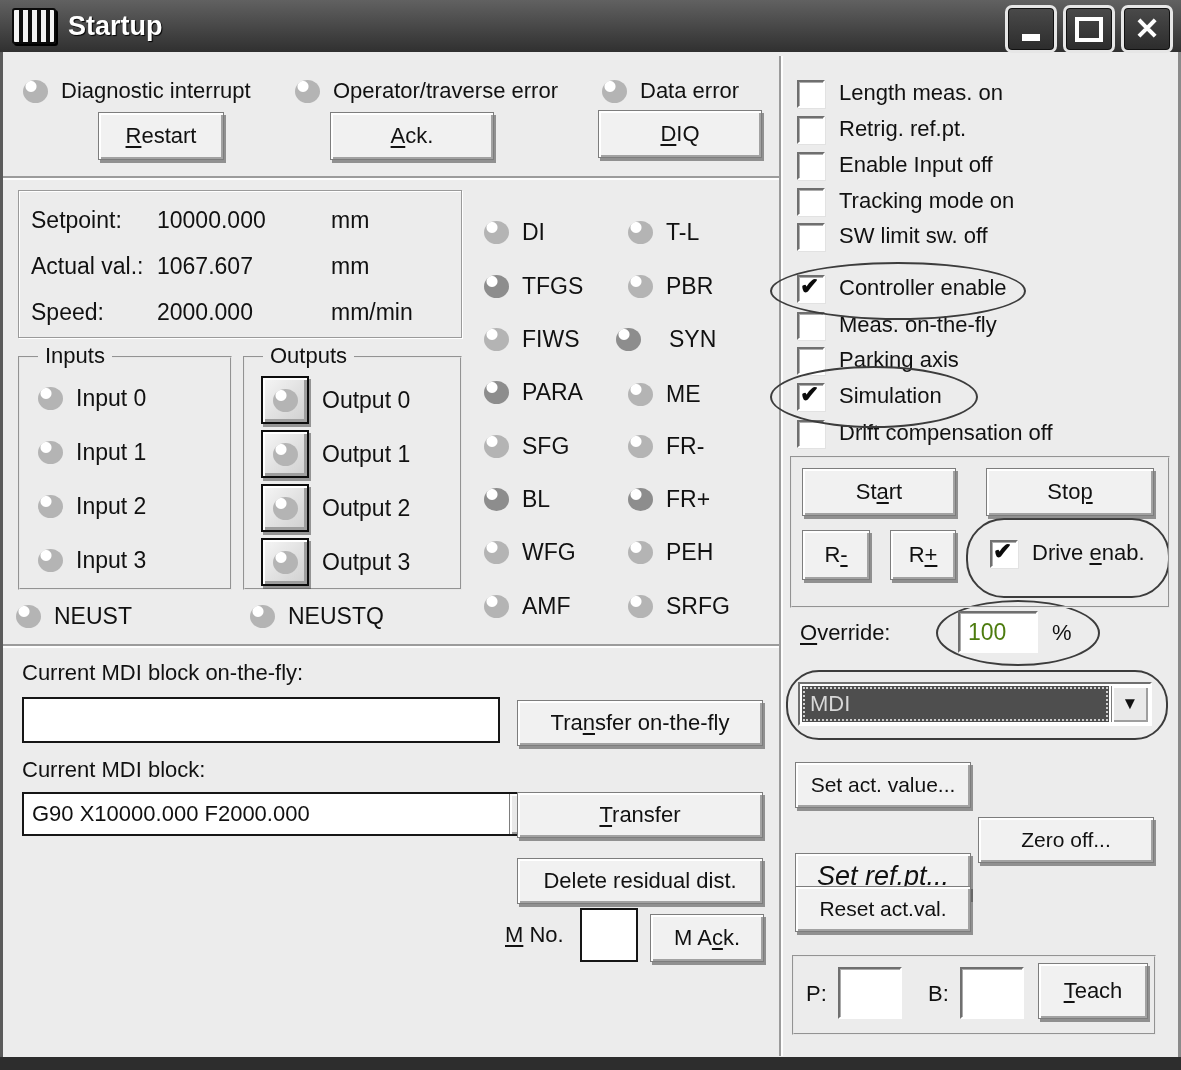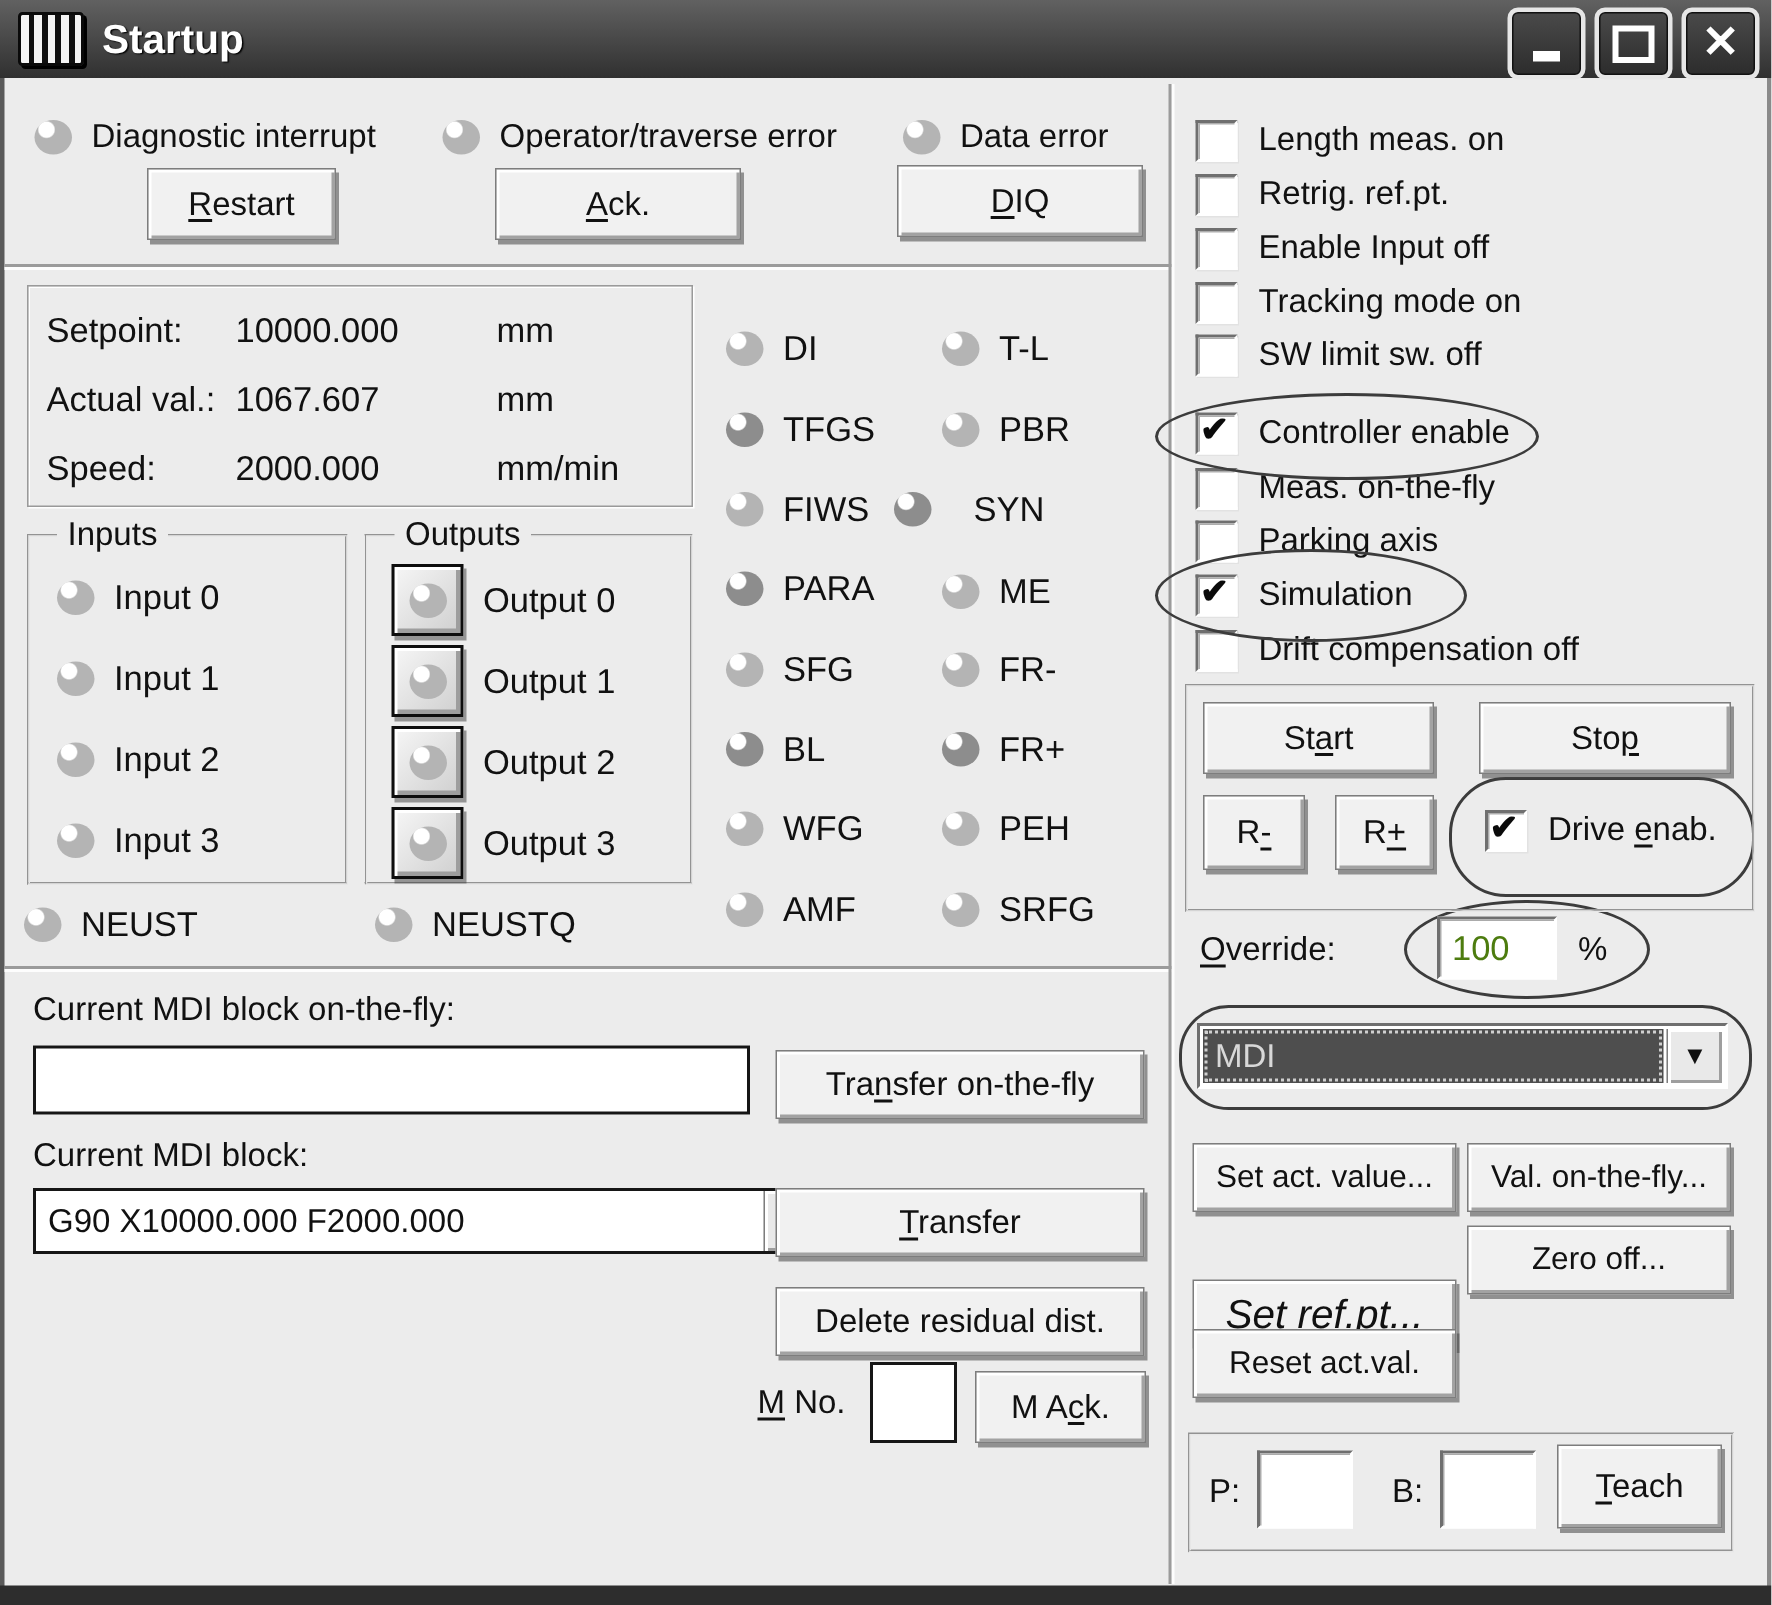--- a/index.html
+++ b/index.html
@@ -218,7 +218,7 @@
       <span class="led"></span>
       <span>PBR</span>
     </div>
-  <div class="ledrow" style="left:596px;top:326px;gap:28px;">
+  <div class="ledrow" style="left:616px;top:326px;gap:28px;">
       <span class="led on"></span>
       <span>SYN</span>
     </div>

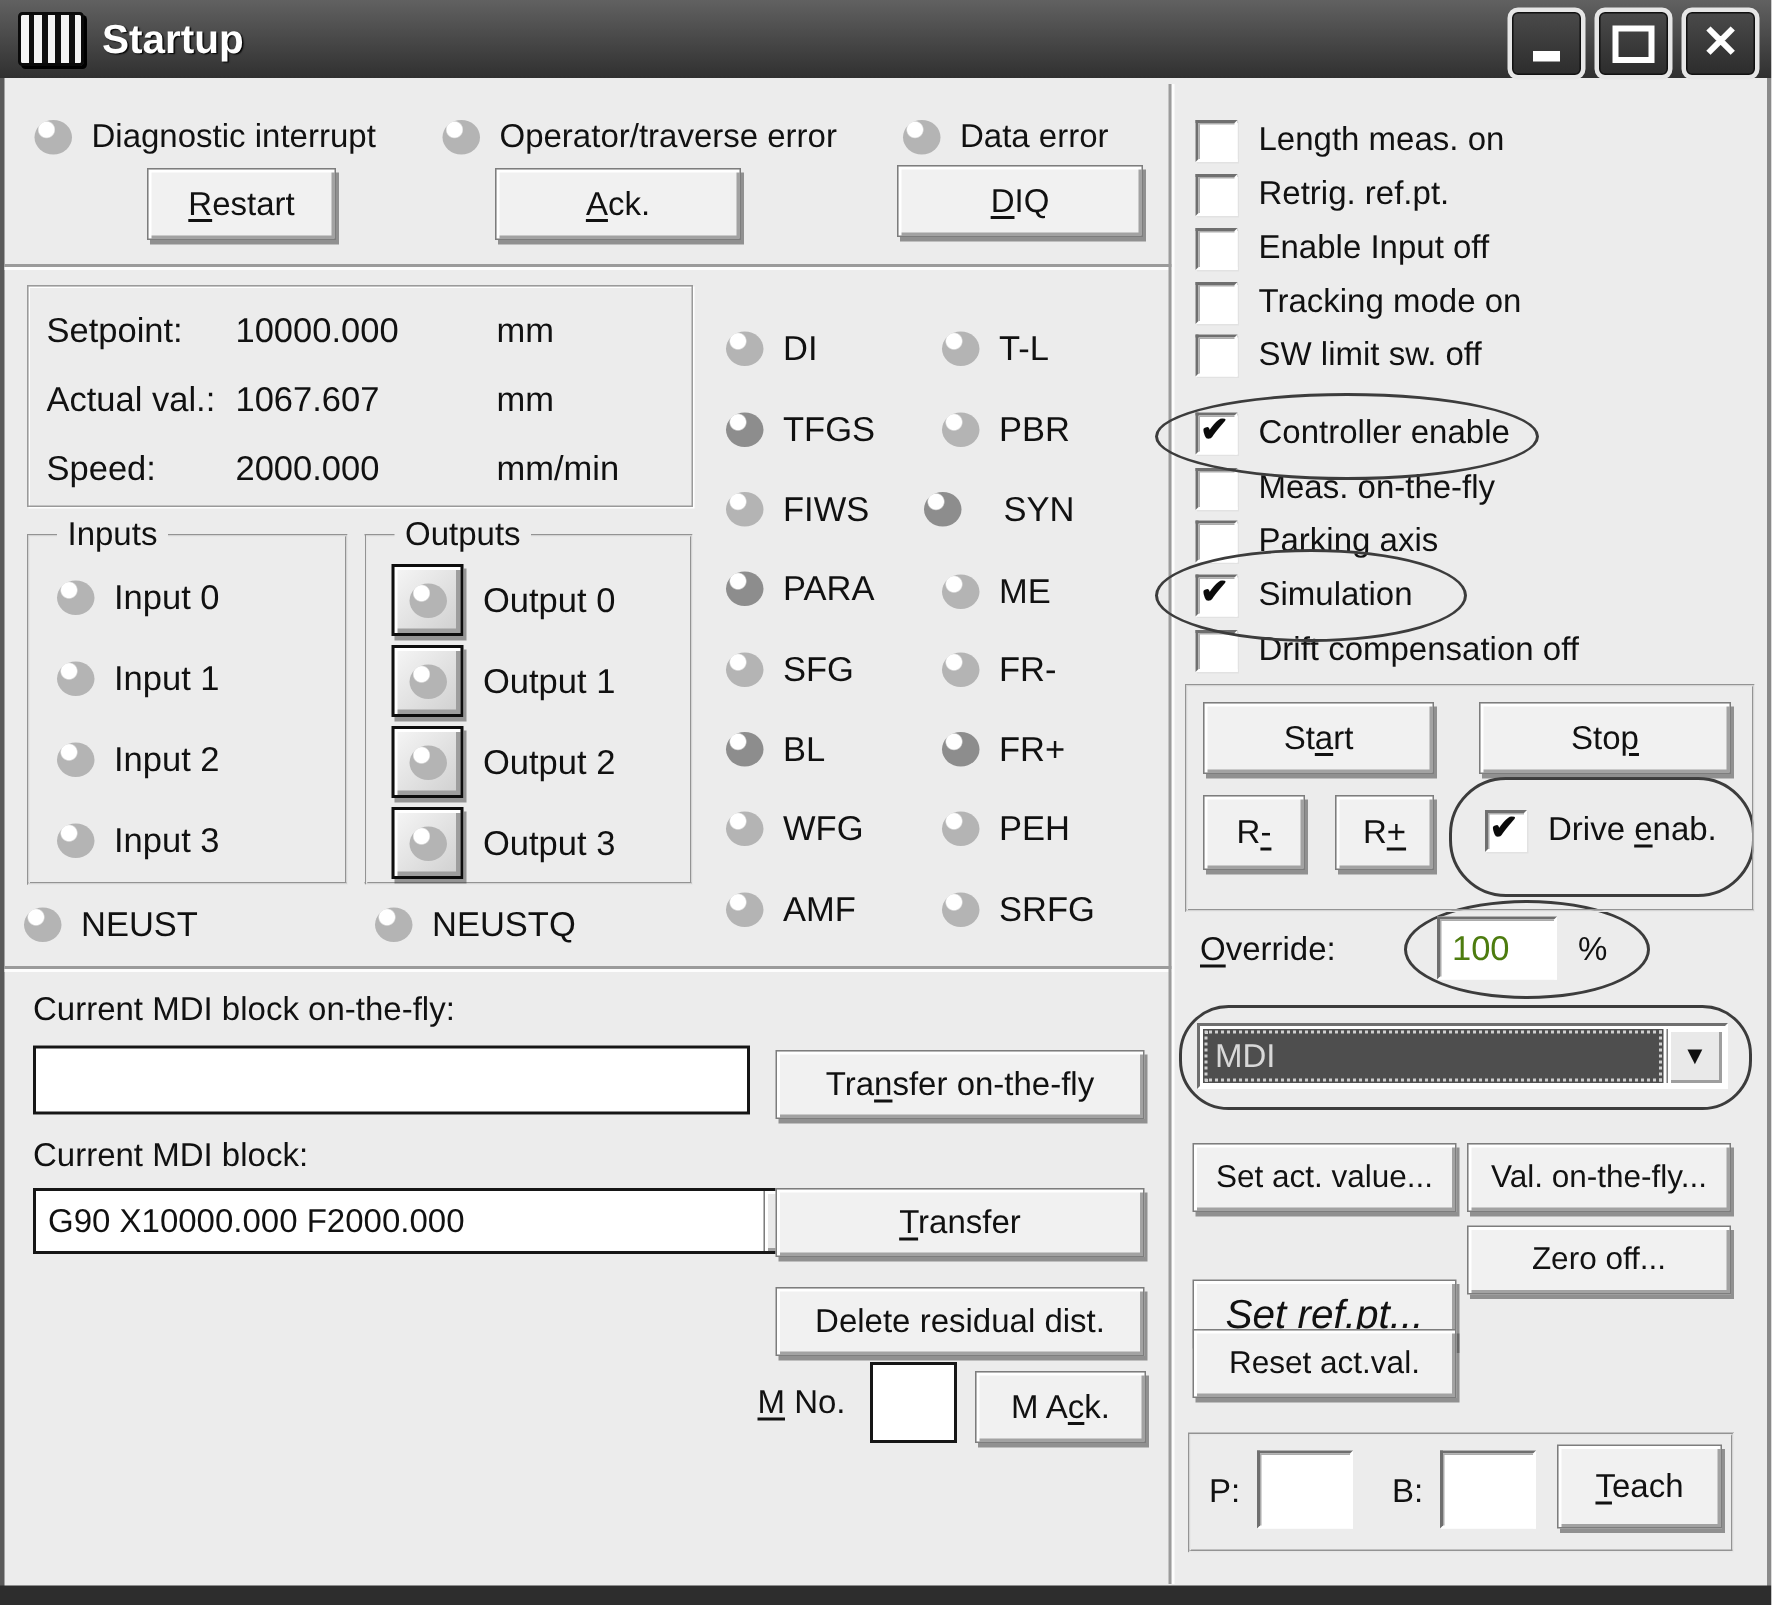--- a/index.html
+++ b/index.html
@@ -346,9 +346,6 @@
   <div class="btn" style="left:795px;top:762px;width:174px;height:44px;font-size:21px;">
       <span>Set act. value...</span>
     </div>
-  <div class="btn" style="left:978px;top:762px;width:174px;height:44px;font-size:21px;">
-      <span>Val. on-the-fly...</span>
-    </div>
   <div class="btn" style="left:795px;top:853px;width:174px;height:44px;font-size:27px;font-style:italic;">
       <span>Set ref.pt...</span>
     </div>

